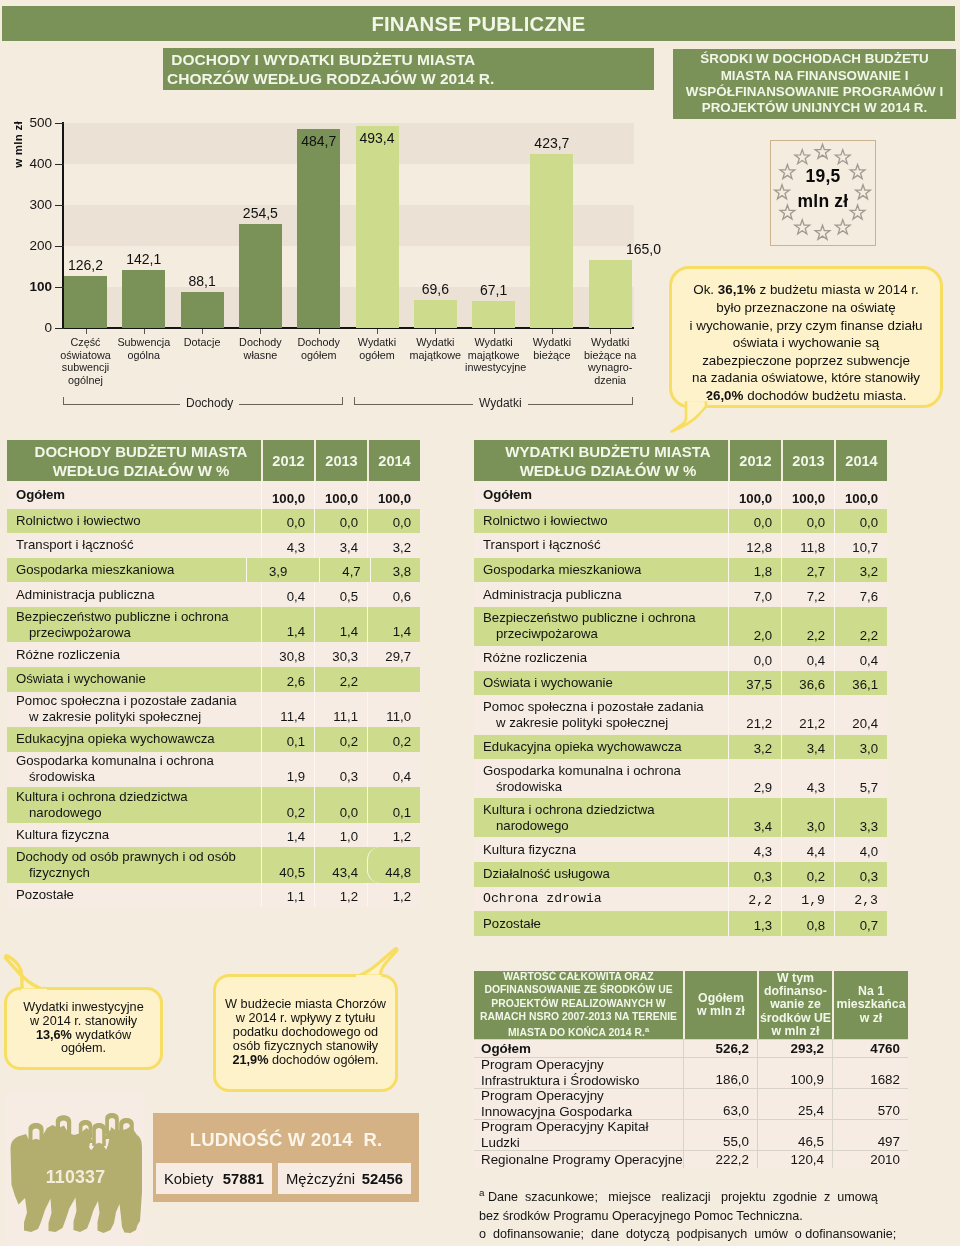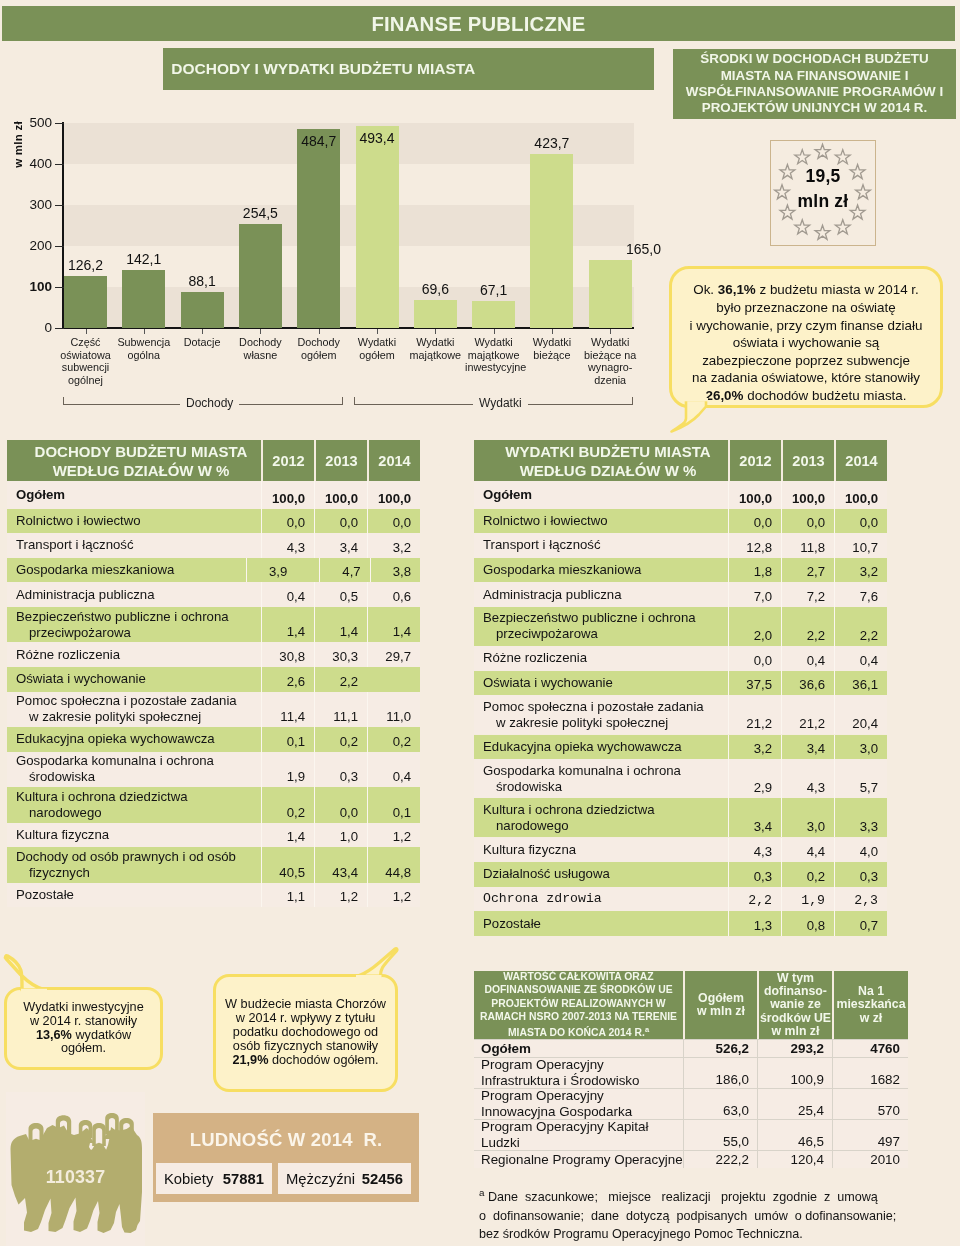--- a/index.html
+++ b/index.html
@@ -72,7 +72,7 @@
 <div class="hdrbar" id="title-bar">
     <span>FINANSE PUBLICZNE</span>
   </div>
-<div class="hdrbar" id="chart-title-bar"><span> DOCHODY I WYDATKI BUDŻETU MIASTA</span></div>
+<div class="hdrbar" id="chart-title-bar"><span> DOCHODY I WYDATKI BUDŻETU MIASTA</span><span>CHORZÓW WEDŁUG RODZAJÓW W 2014 R.</span></div>
 <div class="hdrbar" id="eu-title-bar">
     <span>ŚRODKI W DOCHODACH BUDŻETU</span>
     <span>MIASTA NA FINANSOWANIE I</span>

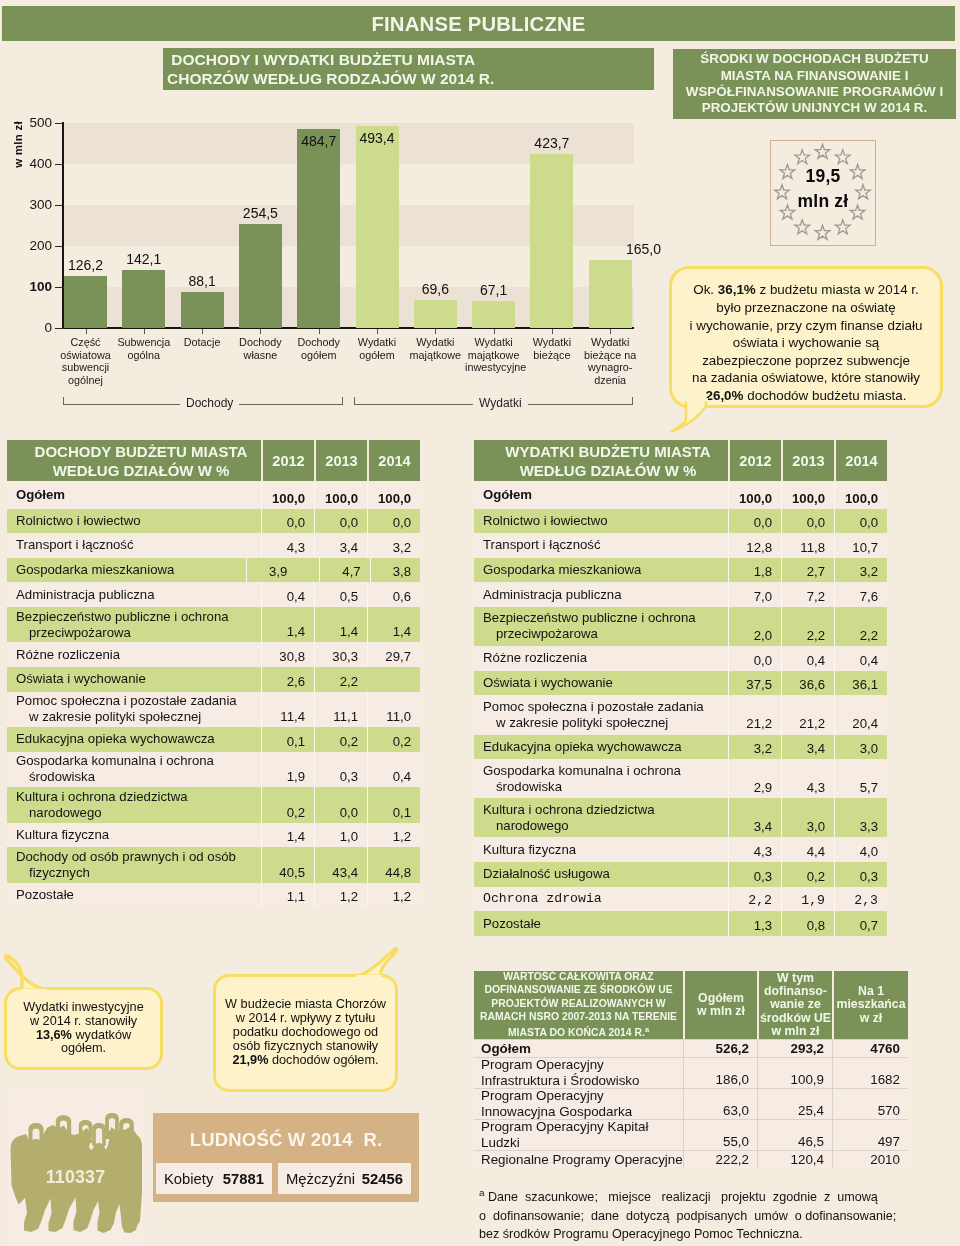--- a/index.html
+++ b/index.html
@@ -335,7 +335,7 @@
       </div>
     <div class="td-val" style="width:53px;">40,5</div>
     <div class="td-val" style="width:53px;">43,4</div>
-    <div class="td-val" style="width:53px;">44,8</div>
+    <div class="td-val" style="width:53px;border-radius:13px;">44,8</div>
   </div>
   <div class="trow rw-l" style="top:442.8px;height:24.6px;">
     <div class="td-lbl" style="width:254px;">

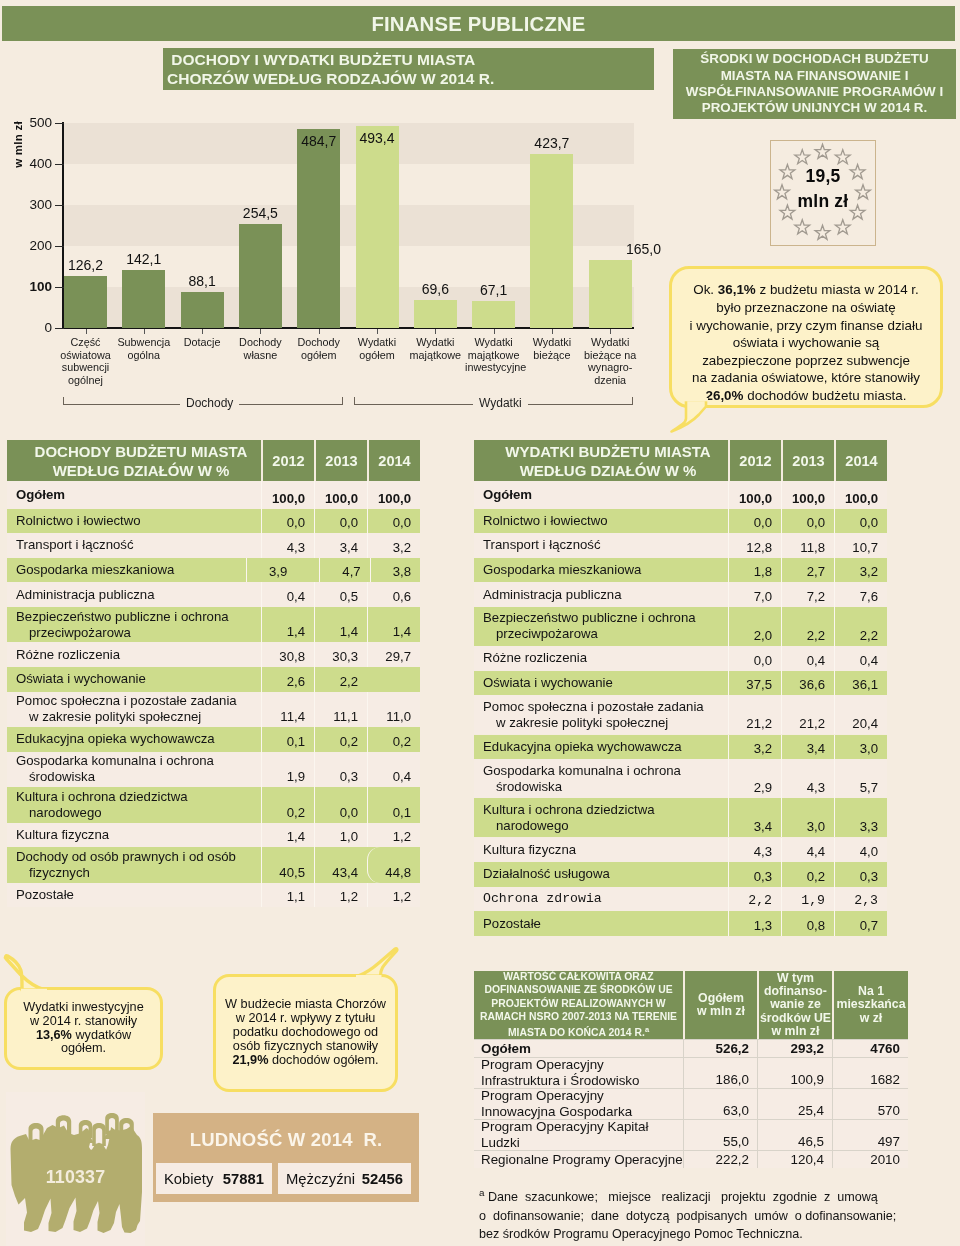--- a/index.html
+++ b/index.html
@@ -610,6 +610,6 @@
     <div class="eu-val" style="width:76px;">2010</div>
   </div>
 </div>
-<div id="footnote"><div><sup>a</sup><span> Dane  szacunkowe;   miejsce   realizacji   projektu  zgodnie  z  umową</span></div><div>o  dofinansowanie;  dane  dotyczą  podpisanych  umów  o dofinansowanie;</div><div>bez środków Programu Operacyjnego Pomoc Techniczna.</div></div>
+<div id="footnote"><div><sup>a</sup><span> Dane  szacunkowe;   miejsce   realizacji   projektu  zgodnie  z  umową</span></div><div>bez środków Programu Operacyjnego Pomoc Techniczna.</div><div>o  dofinansowanie;  dane  dotyczą  podpisanych  umów  o dofinansowanie;</div></div>
 
 </body></html>

